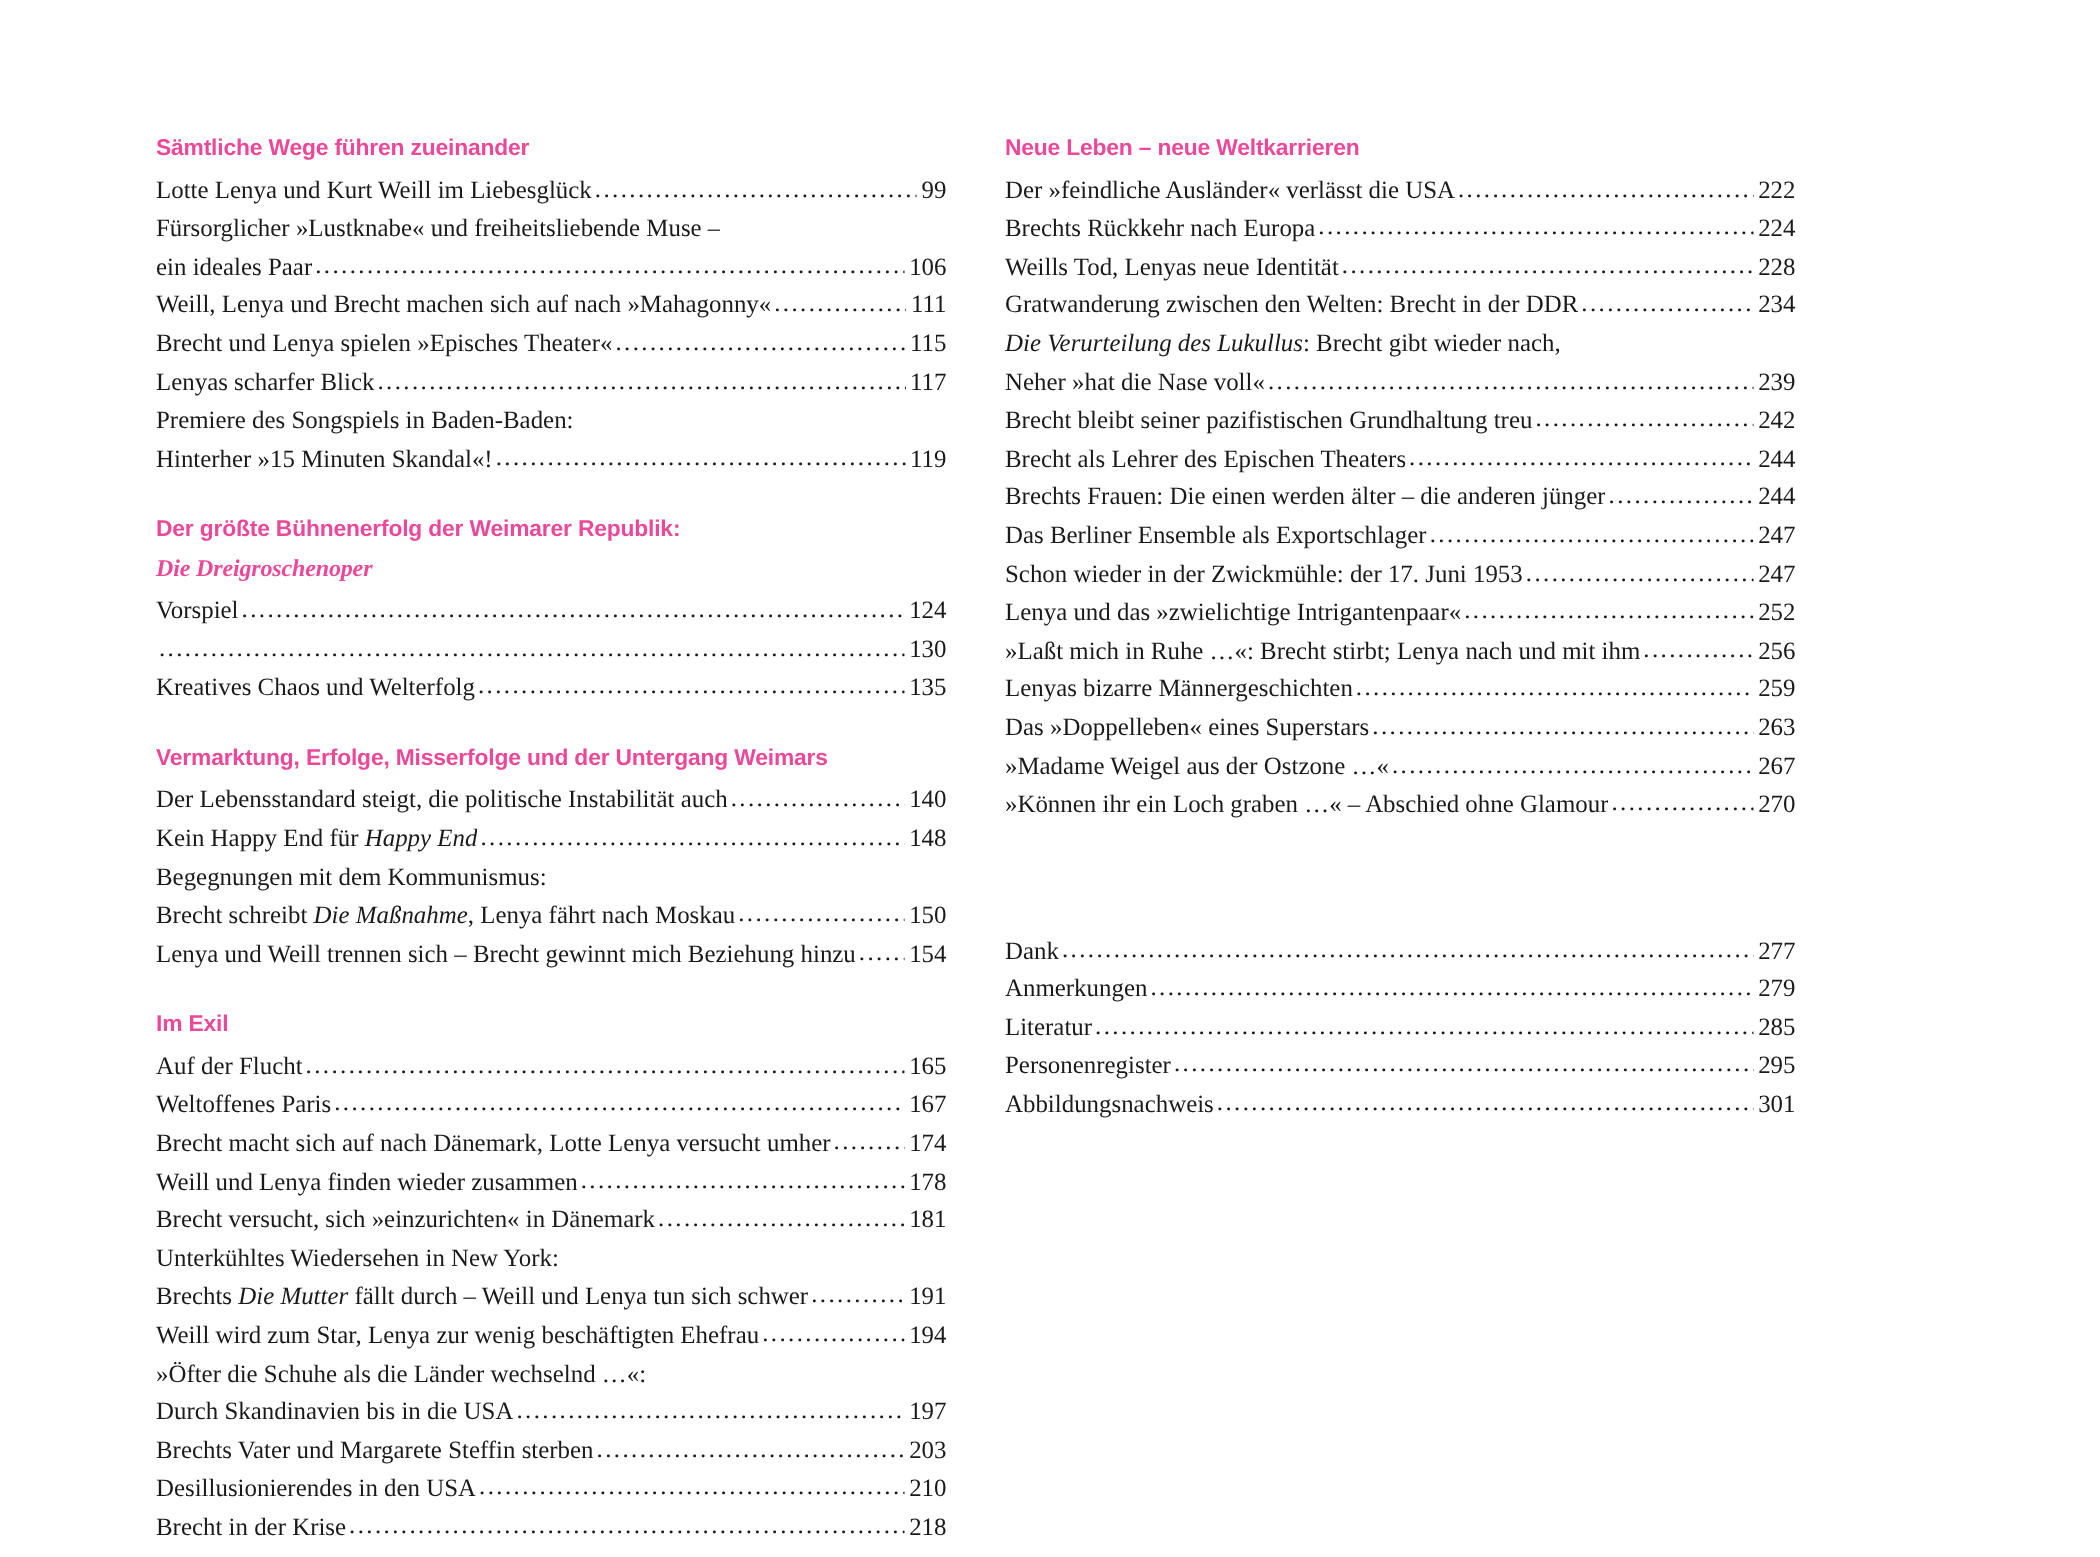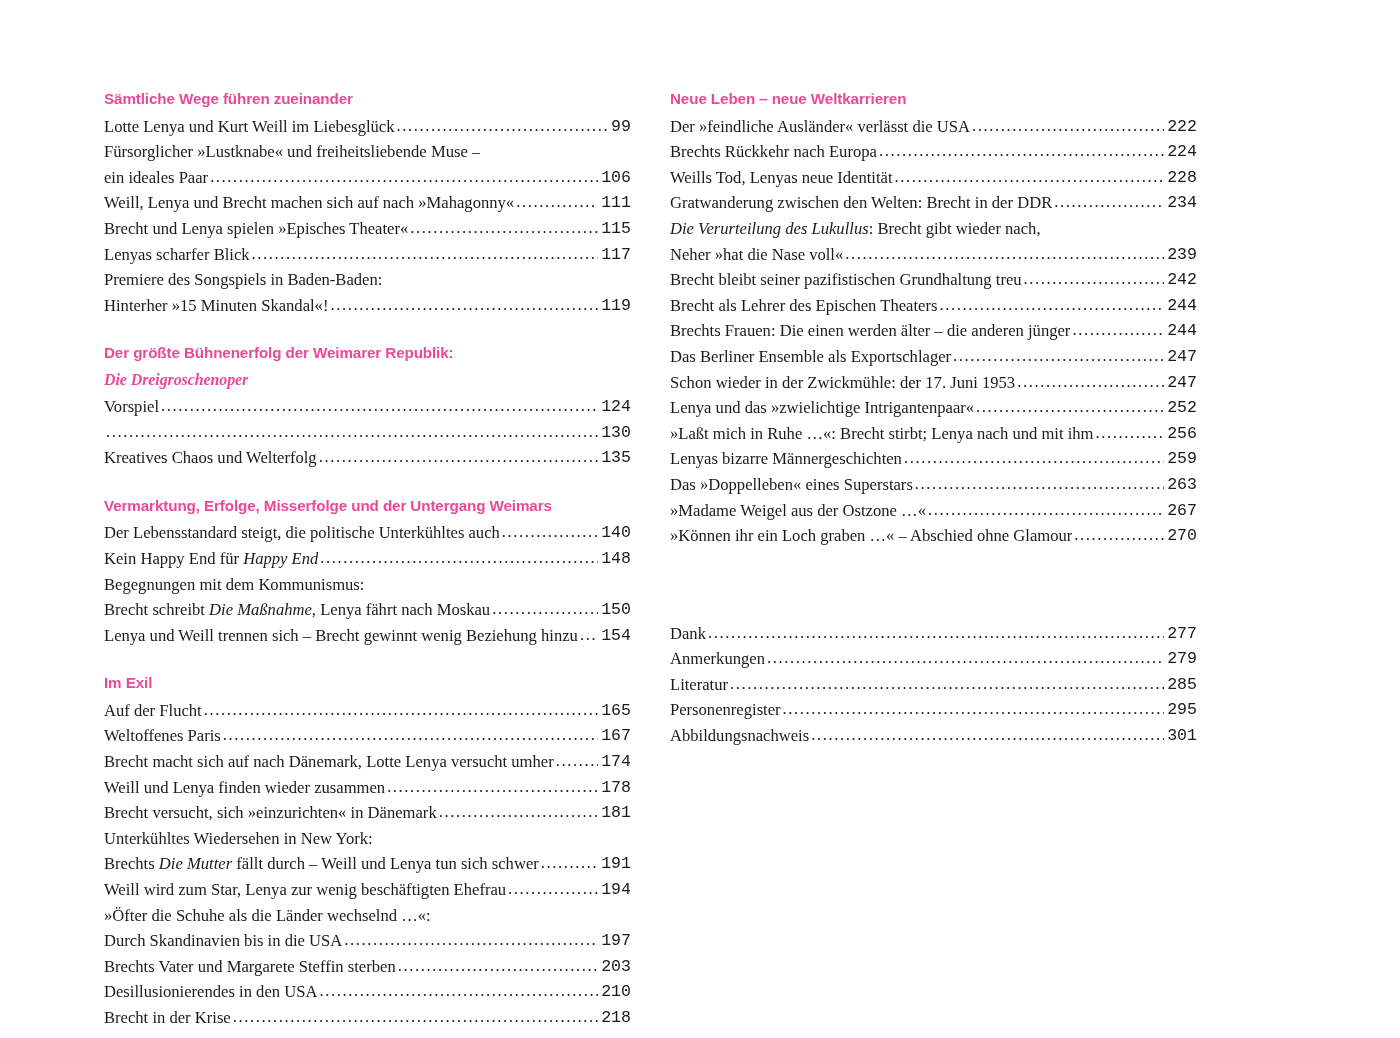--- a/index.html
+++ b/index.html
@@ -81,7 +81,6 @@
     flex: 0 0 auto;
     text-align: right;
     padding-left: 3px;
-    font-family: Liberation Mono, monospace;
   }
   .entry.nodots .leader::after { content: ""; }
   .tail {

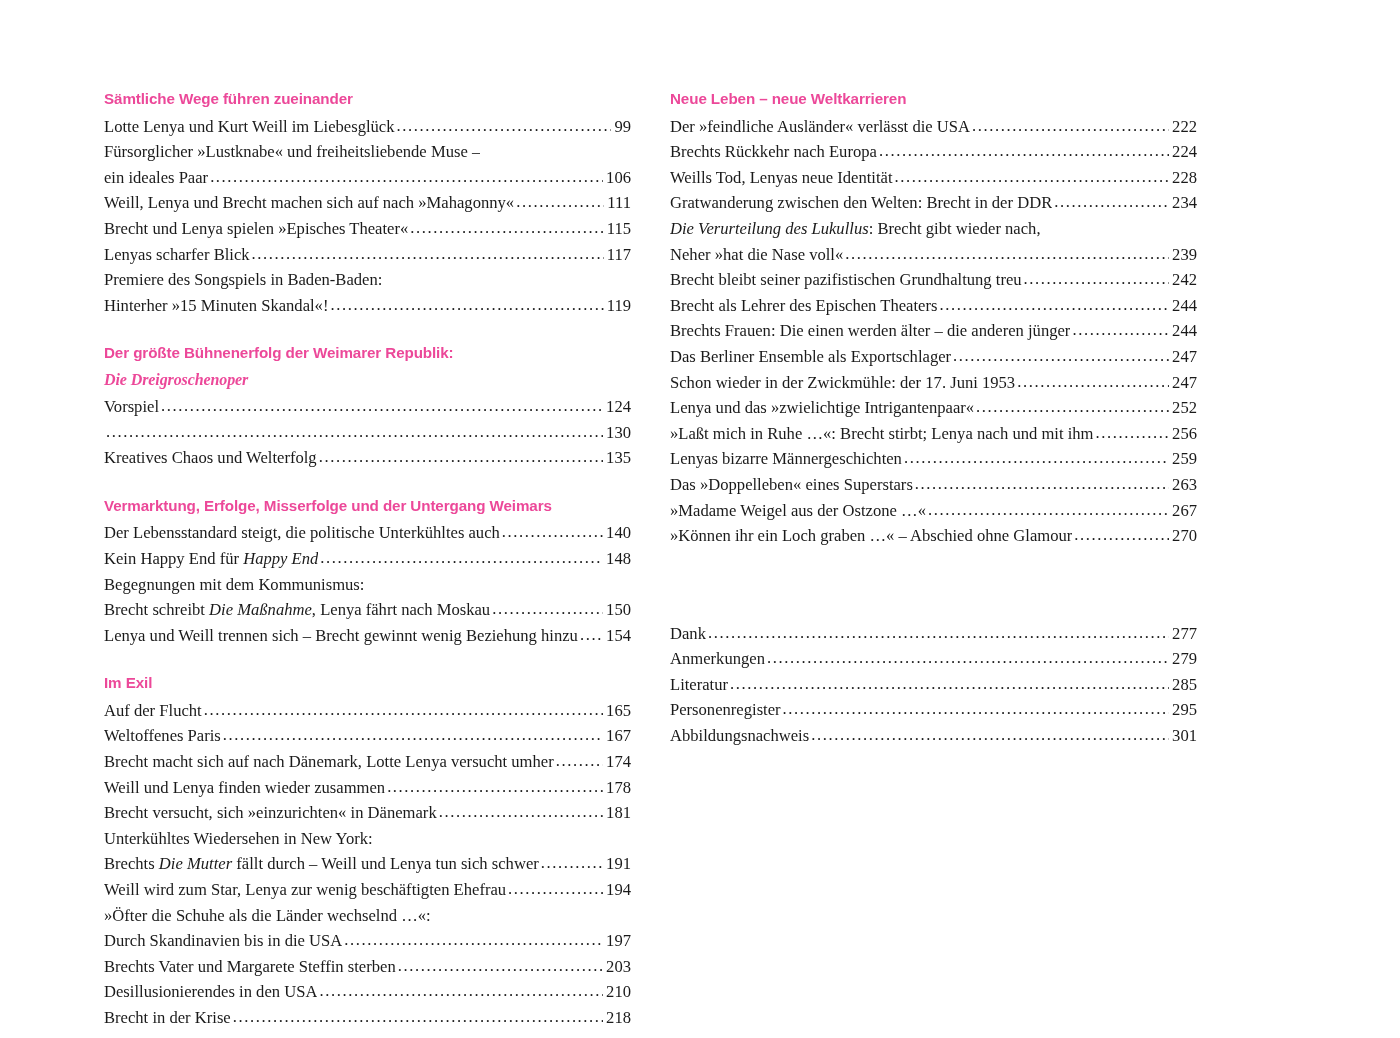--- a/index.html
+++ b/index.html
@@ -157,7 +157,7 @@
       <div class="section">
         <div class="sec-title">Vermarktung, Erfolge, Misserfolge und der Untergang Weimars</div>
         <div class="entry">
-          <span class="txt">Der Lebensstandard steigt, die politische Unterkühltes auch</span>
+          <span class="txt">Der Lebensstandard steigt, die politische Instabilität auch</span>
           <span class="leader"></span>
           <span class="pg">140</span>
         </div>

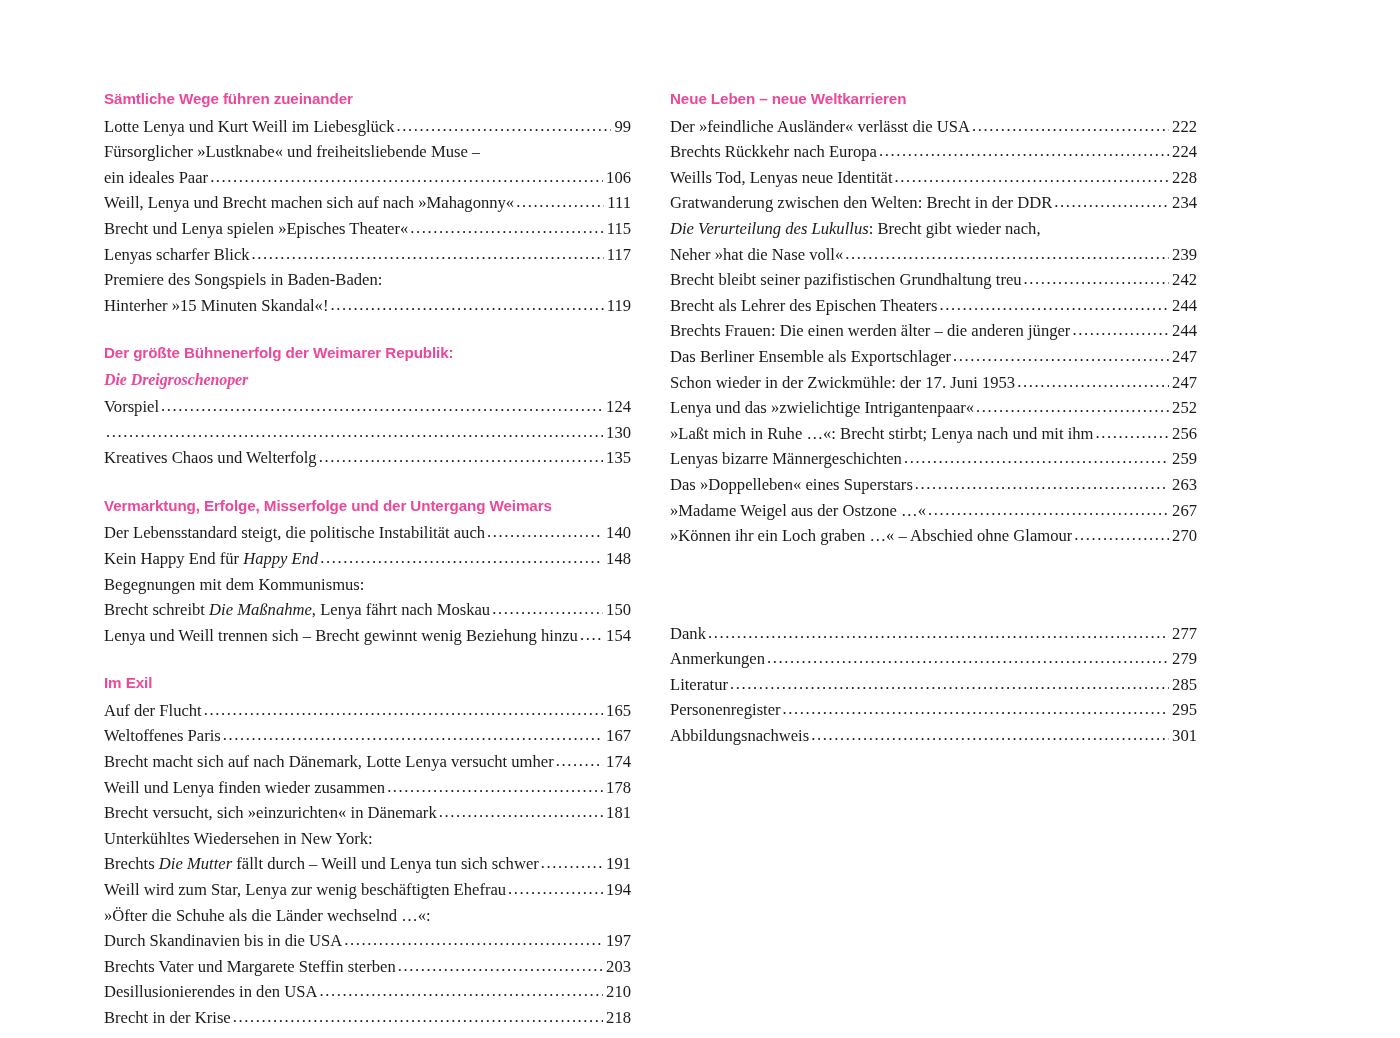--- a/index.html
+++ b/index.html
@@ -177,7 +177,7 @@
           <span class="pg">150</span>
         </div>
         <div class="entry">
-          <span class="txt">Lenya und Weill trennen sich – Brecht gewinnt wenig Beziehung hinzu</span>
+          <span class="txt">Lenya und Weill trennen sich – Brecht gewinnt mich Beziehung hinzu</span>
           <span class="leader"></span>
           <span class="pg">154</span>
         </div>

